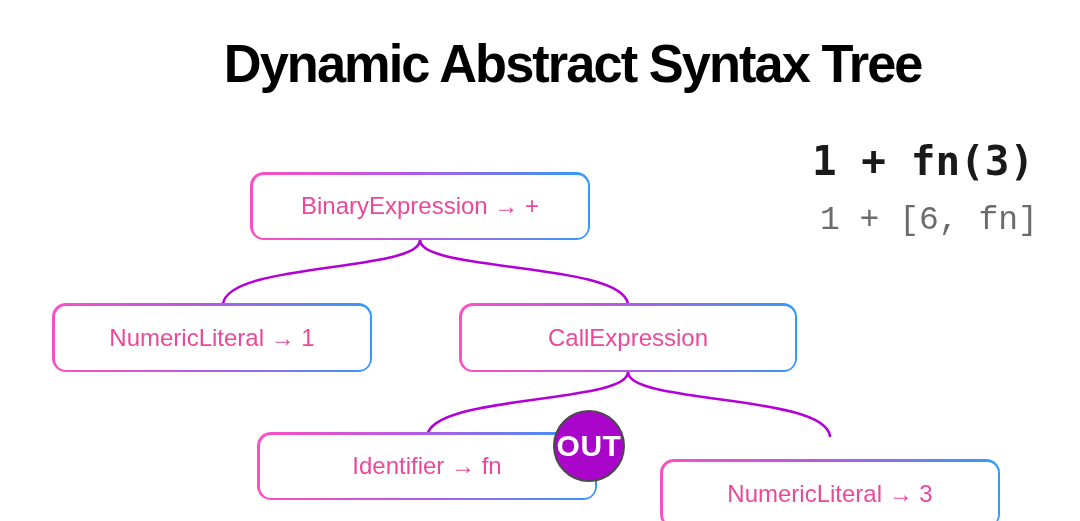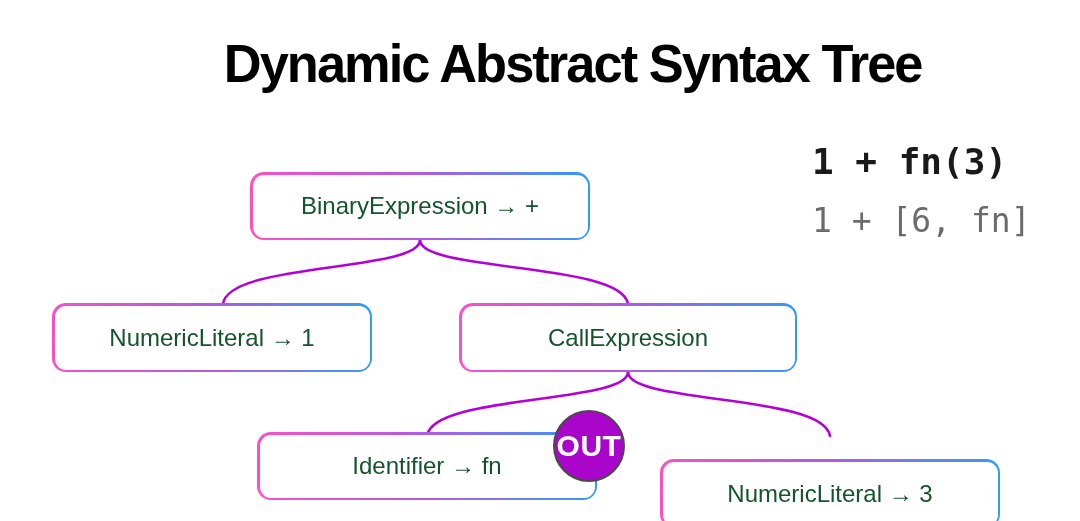--- a/index.html
+++ b/index.html
@@ -98,7 +98,7 @@
     font-family: "DejaVu Sans Mono", monospace;
   }
   .code-source {
-    font-size: 36px;
+    font-size: 41px;
     line-height: 43px;
     font-weight: 600;
     color: #1a1a1a;

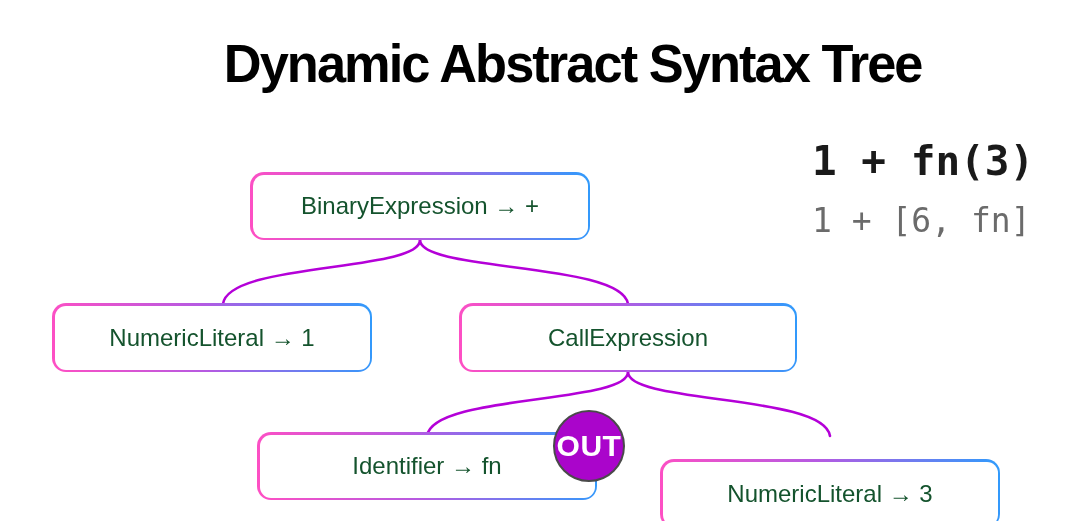--- a/index.html
+++ b/index.html
@@ -65,7 +65,7 @@
   }
   .node-label {
     font-size: 24px;
-    color: #14532d;
+    color: #ec4899;
     white-space: nowrap;
   }
   .node-binary      { left: 250px; top: 172px; width: 340px; height: 68px; }

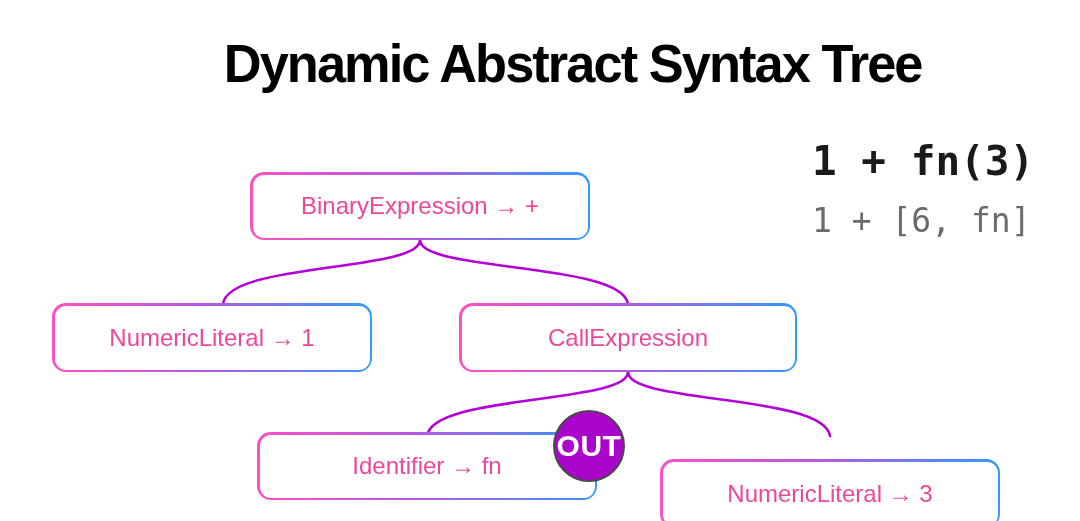--- a/index.html
+++ b/index.html
@@ -110,8 +110,9 @@
     line-height: 38px;
     font-weight: 400;
     color: var(--code-secondary, #6b6b6b);
-    margin: 0;
+    margin: 8px;
     white-space: pre;
+    font-family: Liberation Mono, monospace;
   }
 </style>
 </head>

